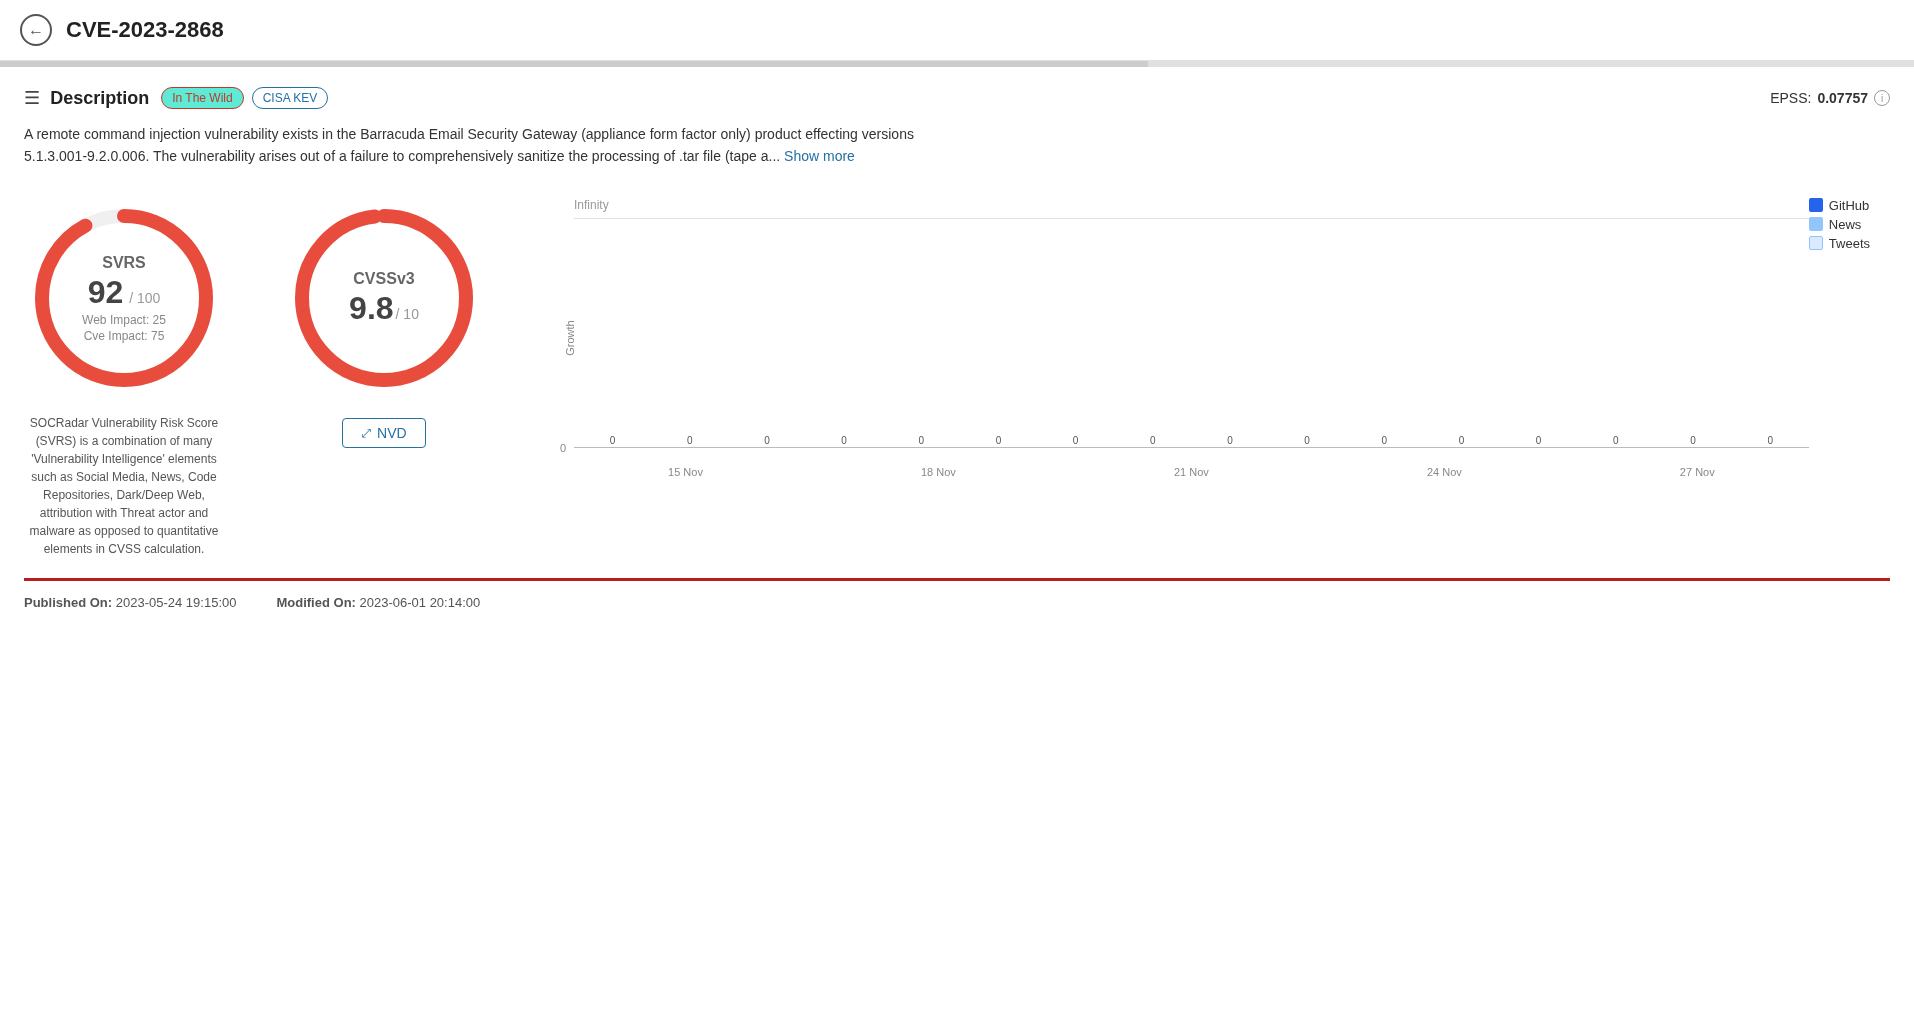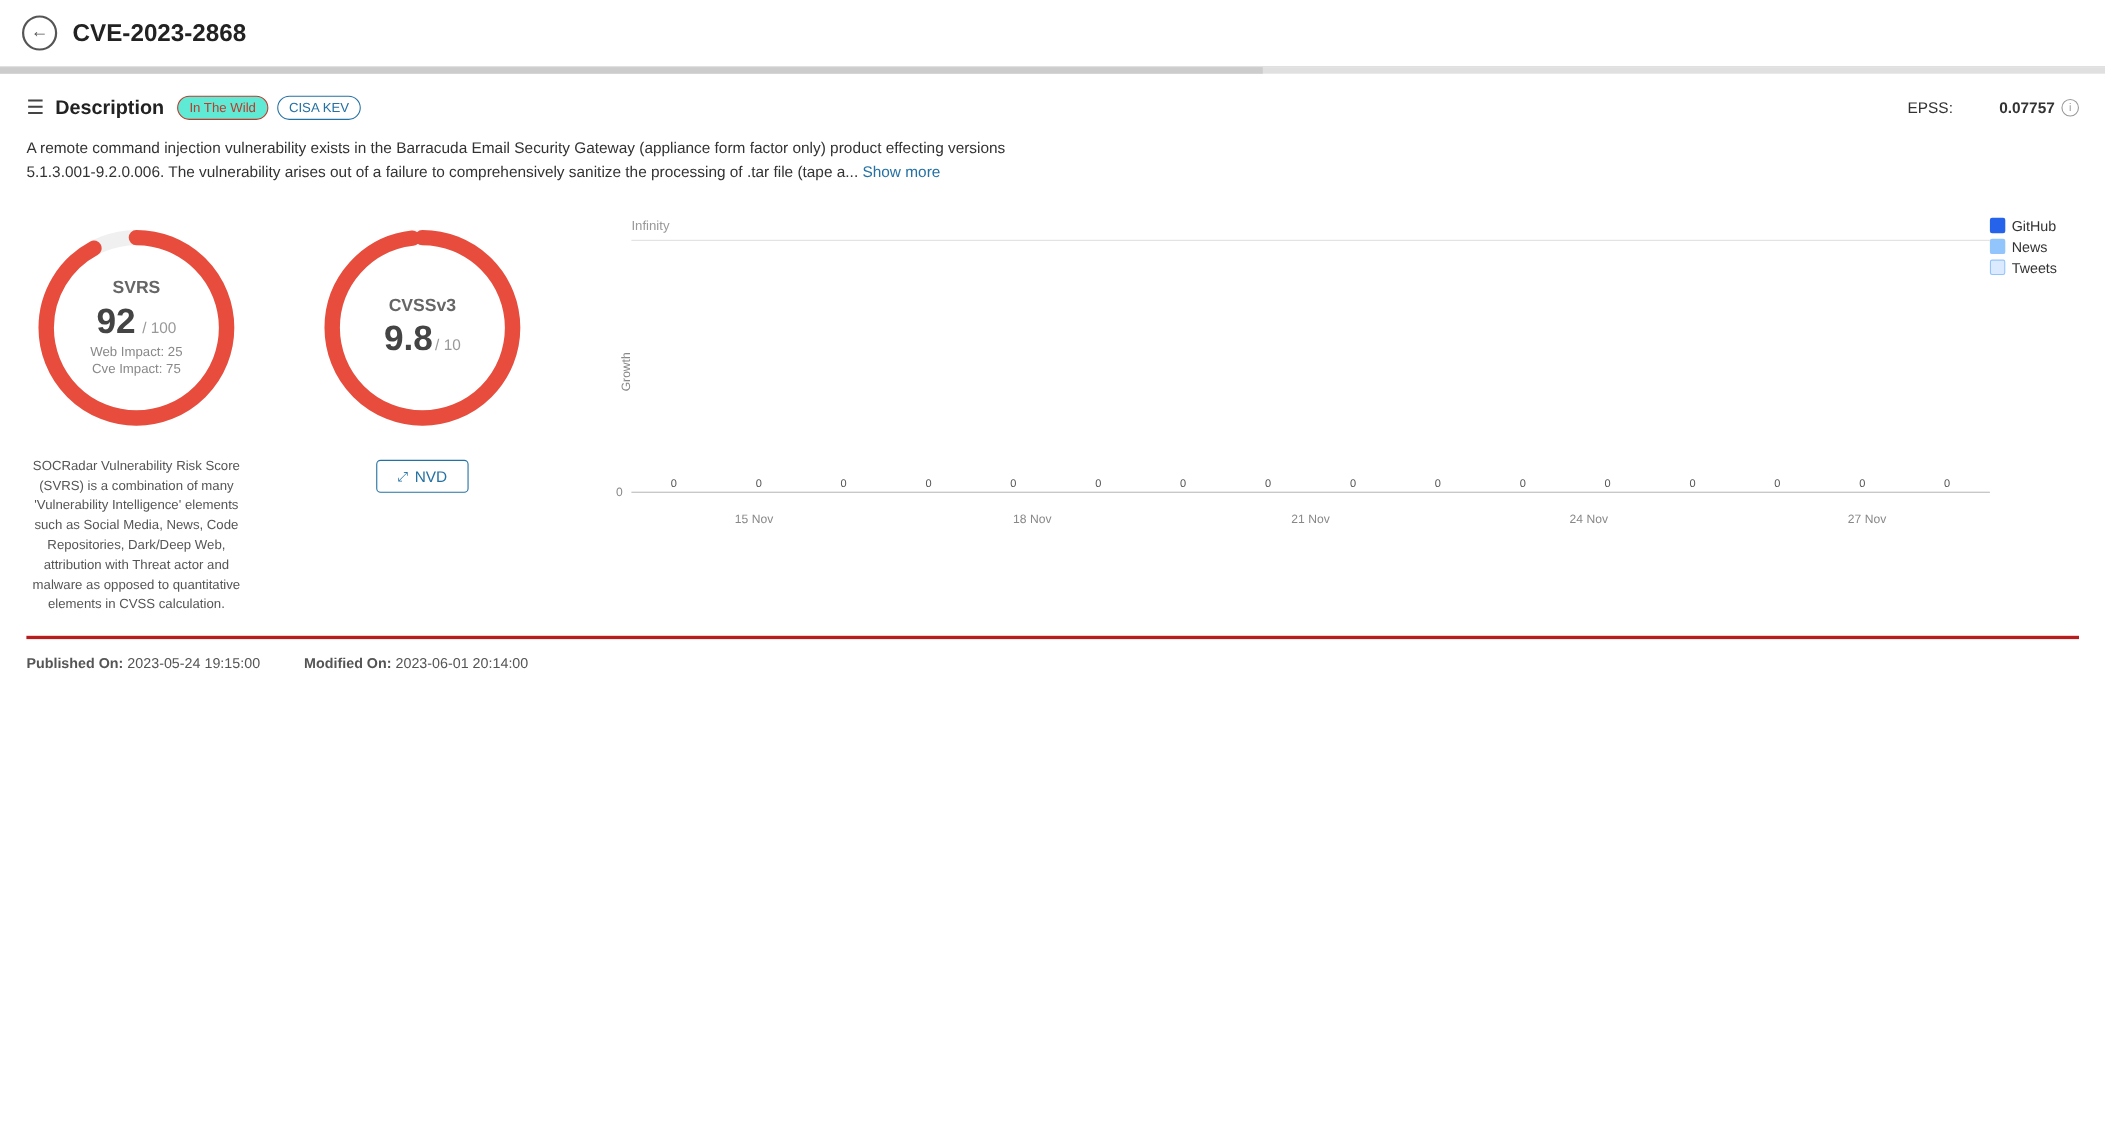--- a/index.html
+++ b/index.html
@@ -40,7 +40,7 @@
       margin-left: auto; font-size: 14px; color: #333;
       display: flex; align-items: center; gap: 6px;
     }
-    .epss-value { font-weight: 700; margin-left: 36px; }
+    .epss-value { font-weight: 700; }
     .info-icon {
       width: 16px; height: 16px; border-radius: 50%; border: 1px solid #999;
       display: inline-flex; align-items: center; justify-content: center;

